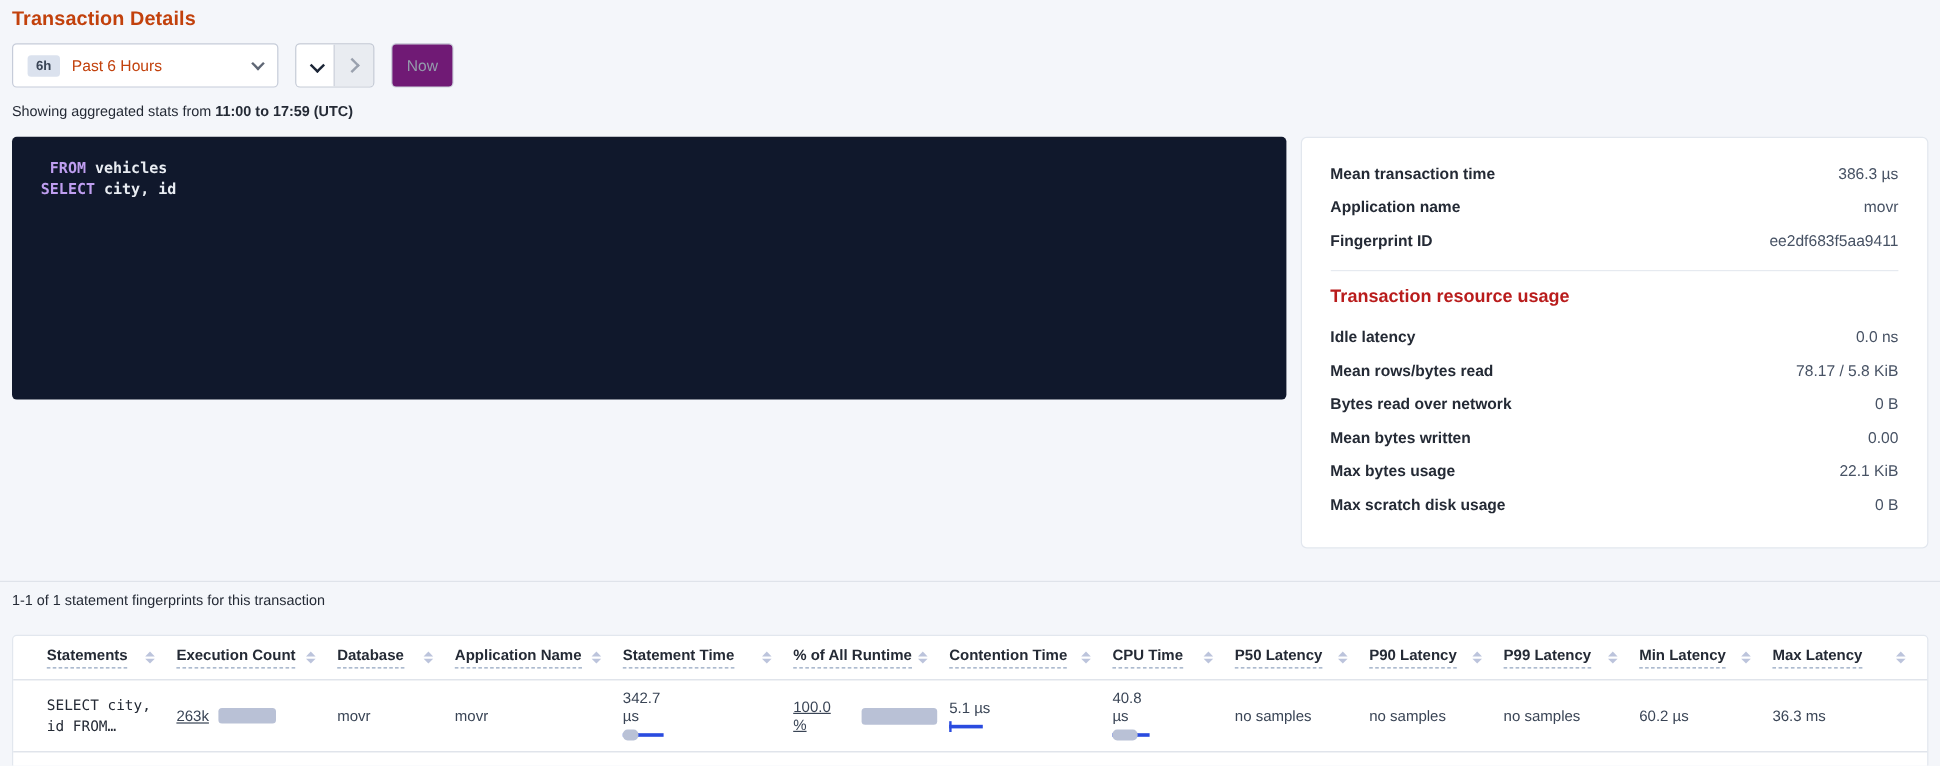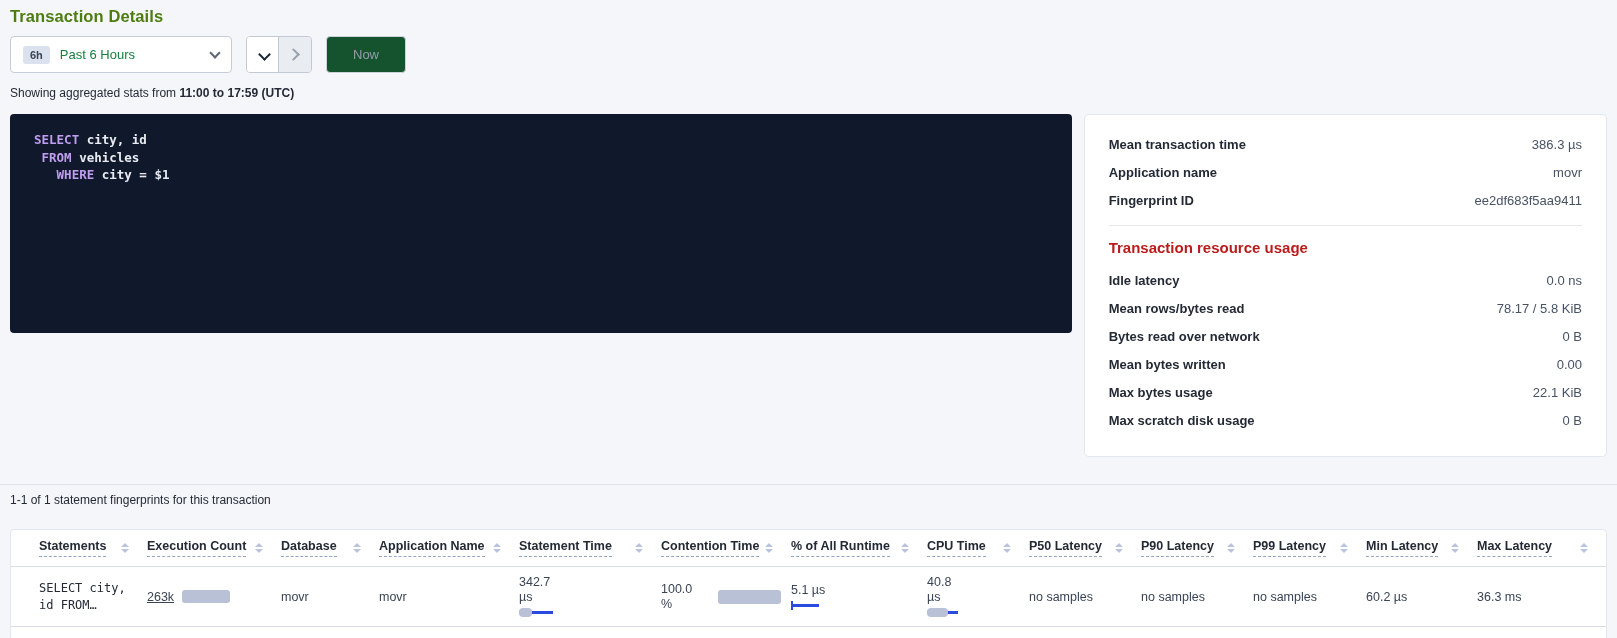--- a/index.html
+++ b/index.html
@@ -8,7 +8,7 @@
 
   
   .topbar { padding:7px 10px 0; }
-  .page-title { margin:0; font-size:16.5px; font-weight:bold; color:#4d7c0f; letter-spacing:.1px; }
+  .page-title { margin:0; font-size:16.5px; font-weight:bold; color:#c2410c; letter-spacing:.1px; }
   .controls { margin-top:10px; display:flex; align-items:stretch; gap:14px; height:37px; }
   .dropdown { width:222px; background:#fff; border:1px solid #c6ccd9; border-radius:4px;
     display:flex; align-items:center; padding:12px 12px; gap:10px; cursor:pointer; }

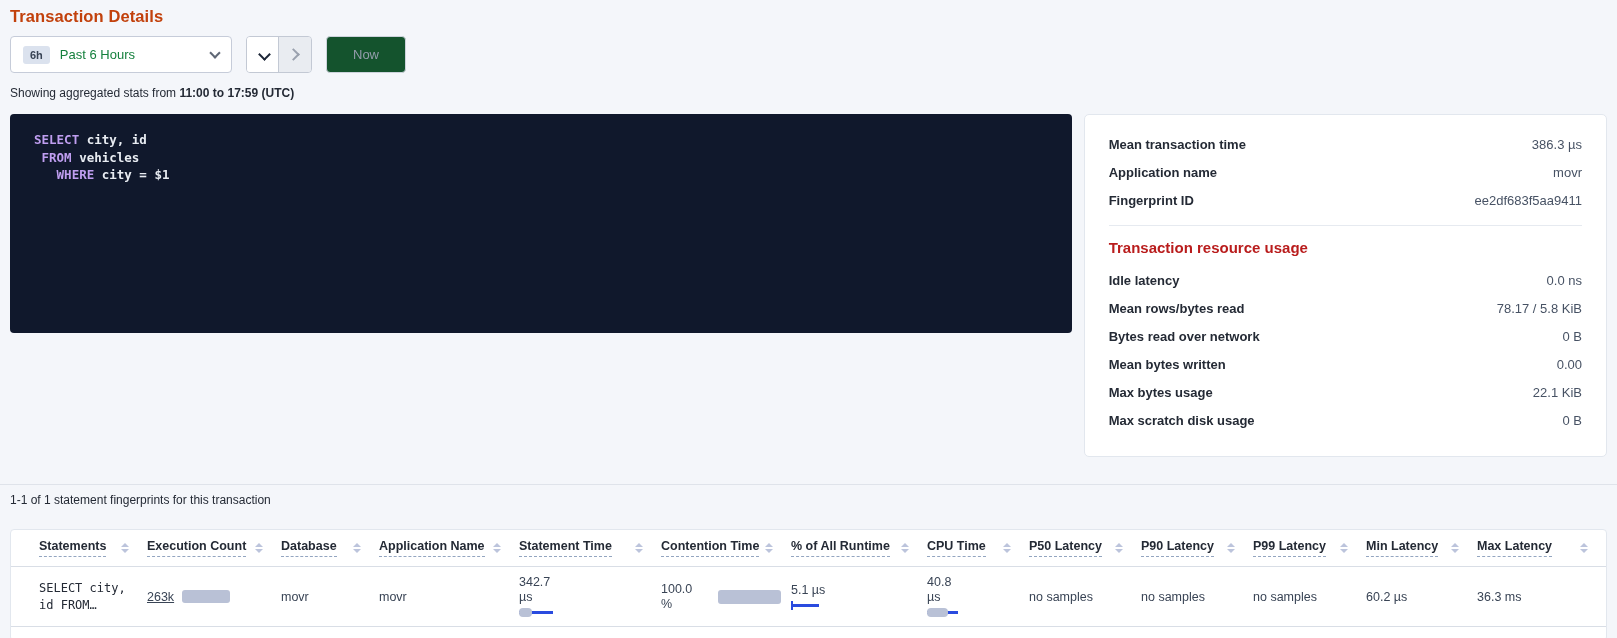--- a/index.html
+++ b/index.html
@@ -14,7 +14,7 @@
     display:flex; align-items:center; padding:12px 12px; gap:10px; cursor:pointer; }
   .badge-6h { background:#dbe2ee; color:#394455; font-size:11px; font-weight:bold;
     border-radius:3px; padding:3px 7px; }
-  .dropdown-label { font-size:13px; color:#15803d; flex:1; }
+  .dropdown-label { font-size:13px; color:#c2410c; flex:1; }
   .chev-down { width:8px; height:8px; border-right:2px solid #5f6775; border-bottom:2px solid #5f6775;
     transform:rotate(45deg); margin-top:-4px; }
   .arrow-group { display:flex; border:1px solid #c3c9d4; border-radius:4px; overflow:hidden; }

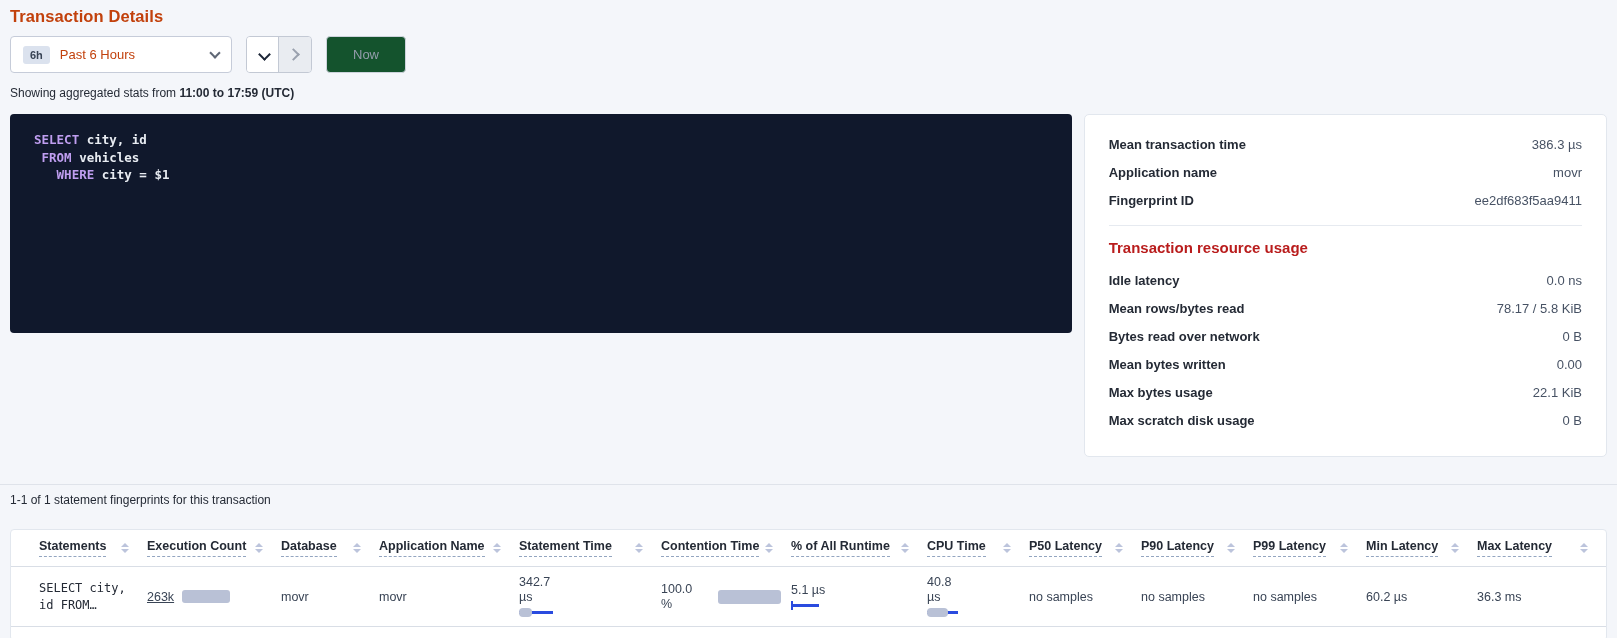--- a/index.html
+++ b/index.html
@@ -25,8 +25,8 @@
     transform:rotate(-45deg); margin-left:3px; }
   .chev-right { width:9px; height:9px; border-right:2.5px solid #9aa1ae; border-bottom:2.5px solid #9aa1ae;
     transform:rotate(-45deg); margin-right:3px; }
-  .now-btn { background:#14532d; border:1px solid #cdd3dc; border-radius:4px; color:#949dac;
-    font-size:13px; padding:0 26px; display:flex; align-items:center; cursor:default; }
+  .now-btn { background:#701a75; border:1px solid #cdd3dc; border-radius:4px; color:#949dac;
+    font-size:13px; padding:0 12px; display:flex; align-items:center; cursor:default; }
   .stats-caption { margin-top:13px; font-size:12px; color:#242a35; }
   .stats-caption b { font-weight:bold;margin-top:22px; }
 

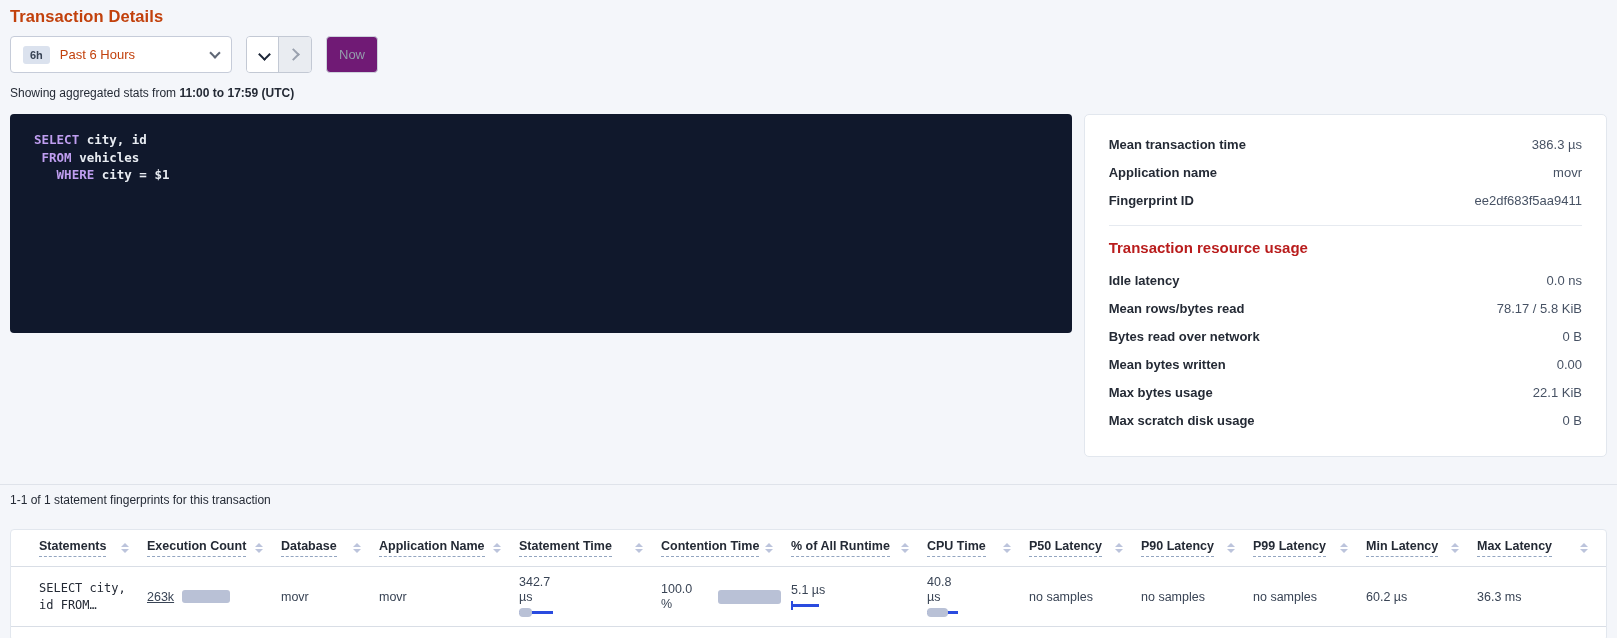--- a/index.html
+++ b/index.html
@@ -106,8 +106,8 @@
 
 <div class="content-row">
   <div class="sql-card">
+    <div class="sql-line"><span> </span><span class="kw">FROM</span><span> vehicles</span></div>
     <div class="sql-line"><span></span><span class="kw">SELECT</span><span> city, id</span></div>
-    <div class="sql-line"><span> </span><span class="kw">FROM</span><span> vehicles</span></div>
     <div class="sql-line"><span>   </span><span class="kw">WHERE</span><span> city = $1</span></div>
   </div>
 

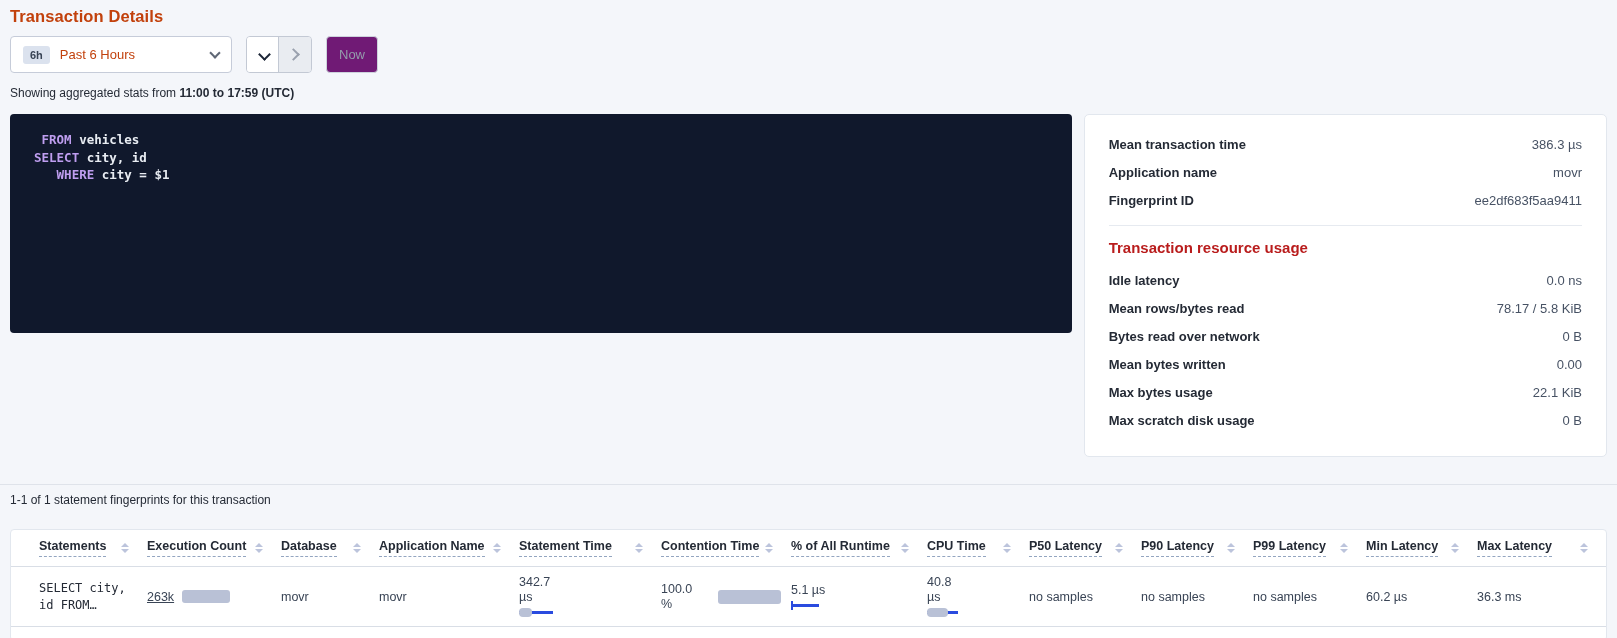--- a/index.html
+++ b/index.html
@@ -108,7 +108,6 @@
   <div class="sql-card">
     <div class="sql-line"><span> </span><span class="kw">FROM</span><span> vehicles</span></div>
     <div class="sql-line"><span></span><span class="kw">SELECT</span><span> city, id</span></div>
-    <div class="sql-line"><span>   </span><span class="kw">WHERE</span><span> city = $1</span></div>
   </div>
 
   <div class="summary-card">

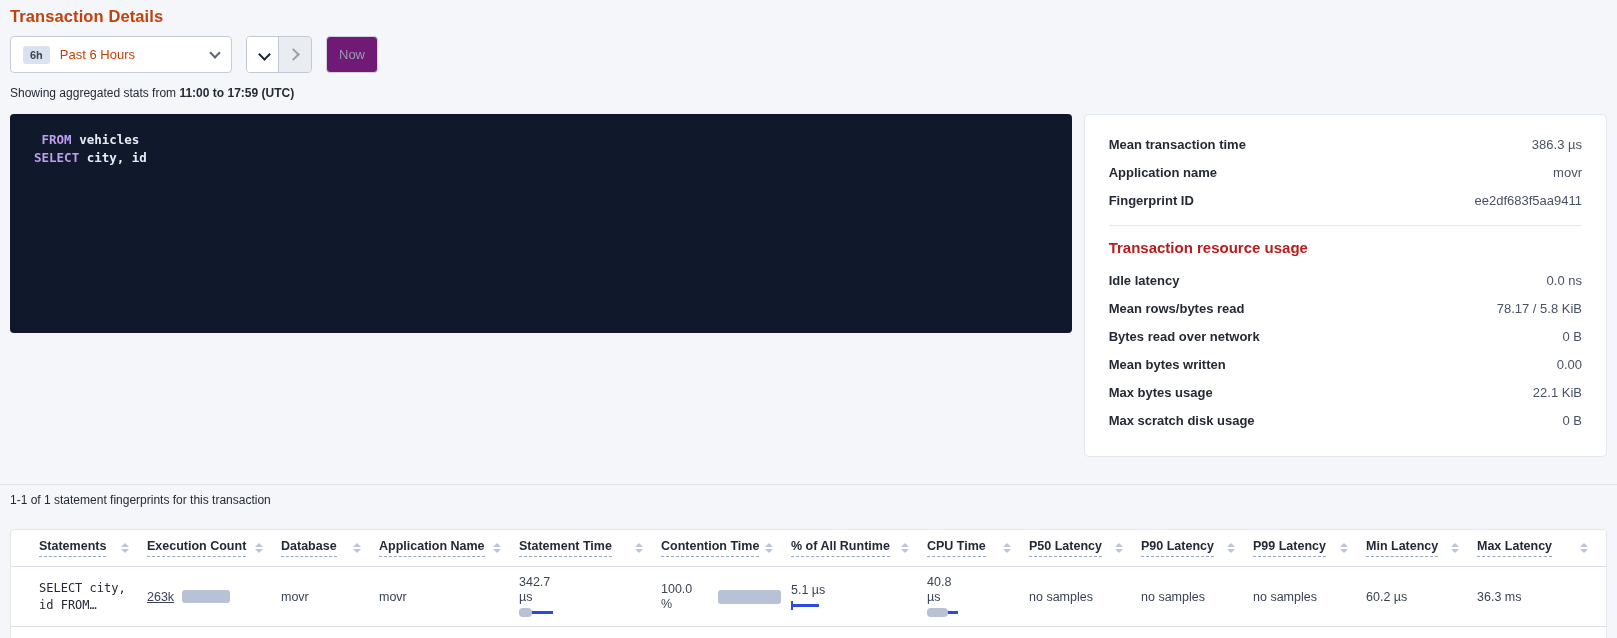--- a/index.html
+++ b/index.html
@@ -193,14 +193,14 @@
         </span>
     </div>
     <div class="th">
+      <span class="th-label">% of All Runtime</span>
+      <span class="sorticon">
+          <span class="tri-up"></span>
+          <span class="tri-down"></span>
+        </span>
+    </div>
+    <div class="th">
       <span class="th-label">Contention Time</span>
-      <span class="sorticon">
-          <span class="tri-up"></span>
-          <span class="tri-down"></span>
-        </span>
-    </div>
-    <div class="th">
-      <span class="th-label">% of All Runtime</span>
       <span class="sorticon">
           <span class="tri-up"></span>
           <span class="tri-down"></span>

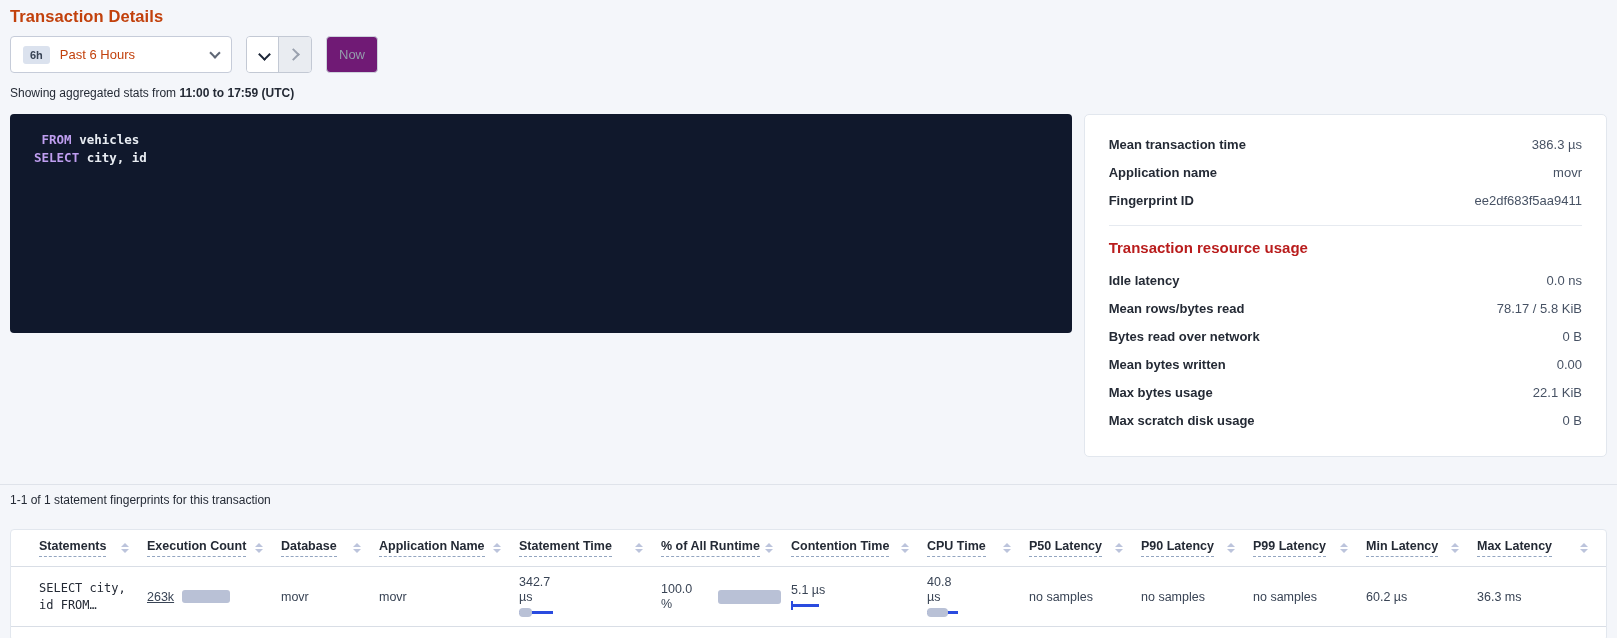--- a/index.html
+++ b/index.html
@@ -78,7 +78,7 @@
   .mini-bar { position:absolute; left:0; top:0; height:9px; background:#b9c1d6; border-radius:4px; }
   .mini-line { position:absolute; top:3px; left:0; height:3px; background:#2a4bdf; }
   .mini-tick { position:absolute; left:0; top:0; width:2px; height:9px; background:#2a4bdf; }
-  .runtimecell { gap:26px; }
+  .runtimecell { gap:26px;text-decoration:underline; }
 </style>
 </head>
 <body>

